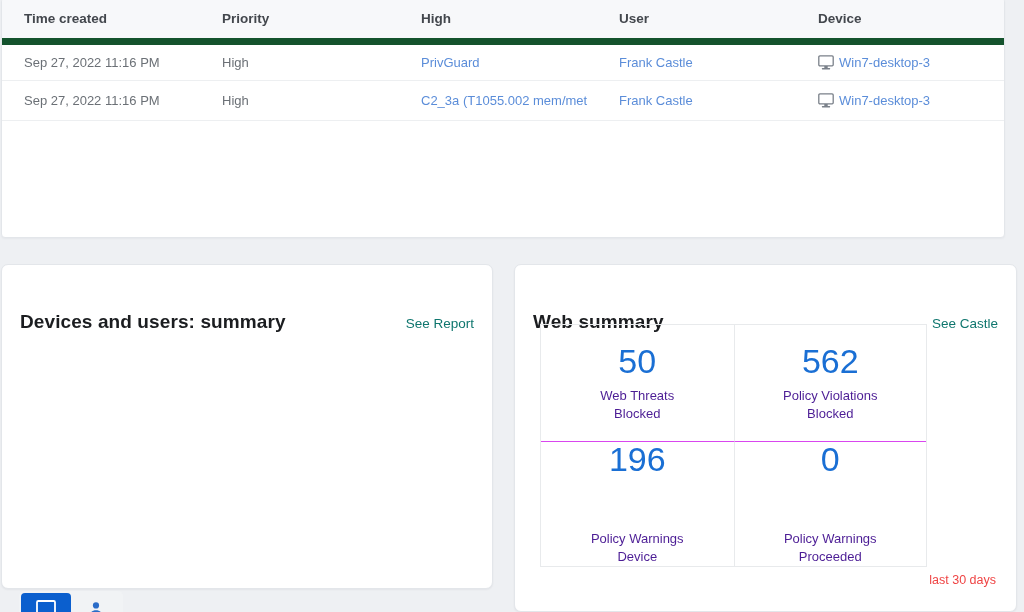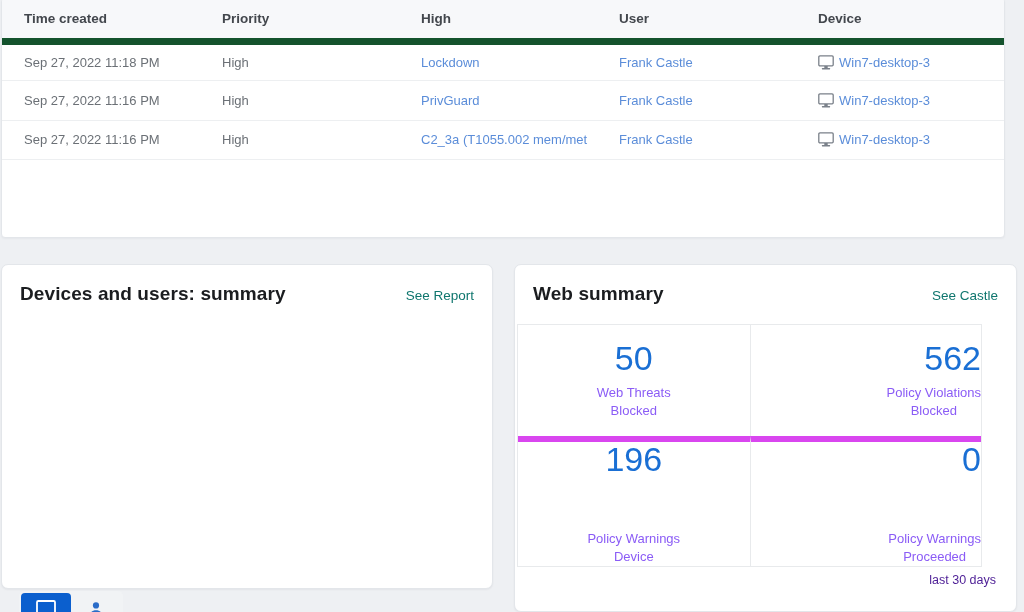--- a/index.html
+++ b/index.html
@@ -123,22 +123,6 @@
         </tr>
       </thead>
       <tbody>
-        <tr>
-          <td>Sep 27, 2022 11:18 PM</td>
-          <td>High</td>
-          <td><a class="lnk" href="#">Lockdown</a></td>
-          <td><a class="lnk" href="#">Frank Castle</a></td>
-          <td>
-            <span class="dev-cell">
-              <svg class="monitor-sm" viewBox="0 0 16 15">
-                <rect x="0.8" y="0.8" width="14.4" height="10" rx="1.1" fill="none" stroke="#7a8089" stroke-width="1.3"></rect>
-                <rect x="6.3" y="11" width="3.4" height="2.3" fill="#7a8089"></rect>
-                <rect x="3.8" y="13.1" width="8.4" height="1.3" rx="0.6" fill="#7a8089"></rect>
-              </svg>
-              <a class="lnk" href="#">Win7-desktop-3</a>
-            </span>
-          </td>
-        </tr>
         <tr>
           <td>Sep 27, 2022 11:16 PM</td>
           <td>High</td>

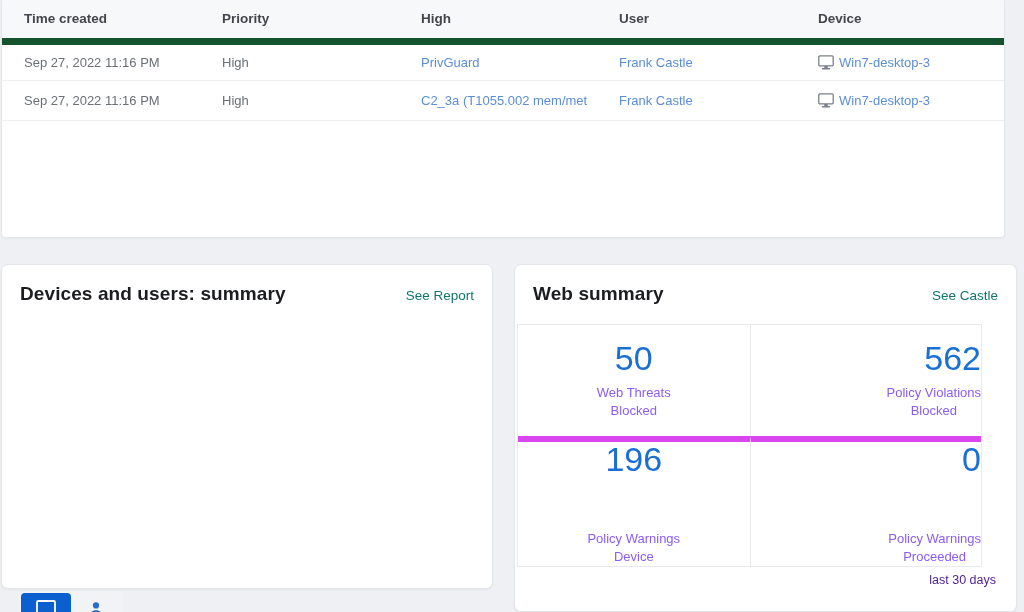--- a/index.html
+++ b/index.html
@@ -67,7 +67,7 @@
   .card-head {
     position: relative;
     padding: 18px 18px 0 18px;
-    display: flex; align-items: baseline; justify-content: space-between;
+    display: flex; align-items: baseline; justify-content: space-between; margin-top: 28px;
   }
   .card-title {
     font-size: 19px; font-weight: bold; color: #1b1d20; letter-spacing: .1px;

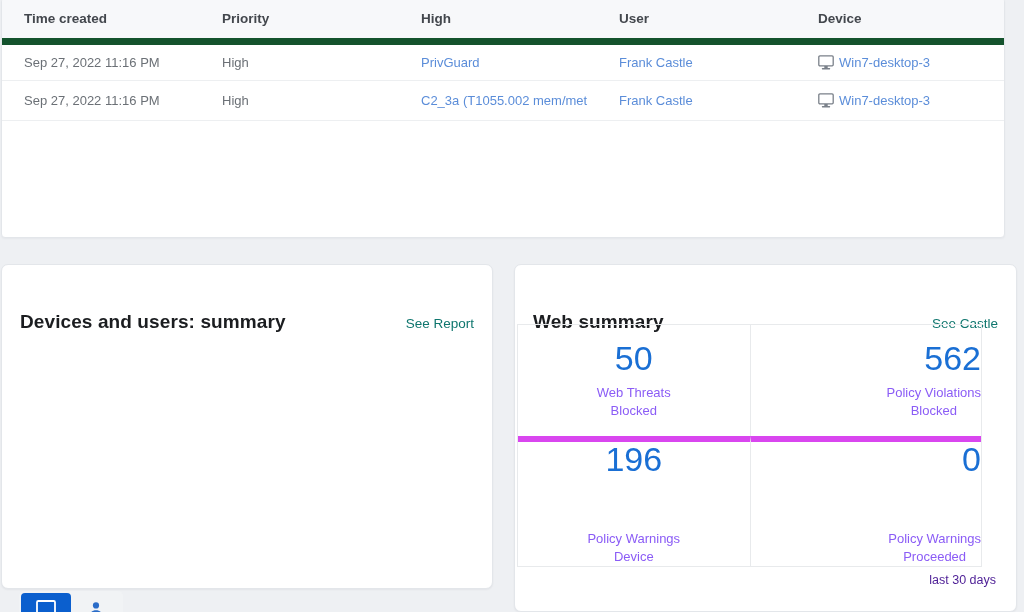--- a/index.html
+++ b/index.html
@@ -88,7 +88,7 @@
 
   
   .kpi-box {
-    position: absolute; left: 2px; top: 59px; width: 465px; height: 243px;
+    position: absolute; left: 25px; top: 59px; width: 387px; height: 243px;
     border: 1px solid #e8eaec;
   }
   .kpi-grid { display: grid; grid-template-columns: 1fr 1fr; grid-template-rows: 1fr 1fr; height: 100%; }

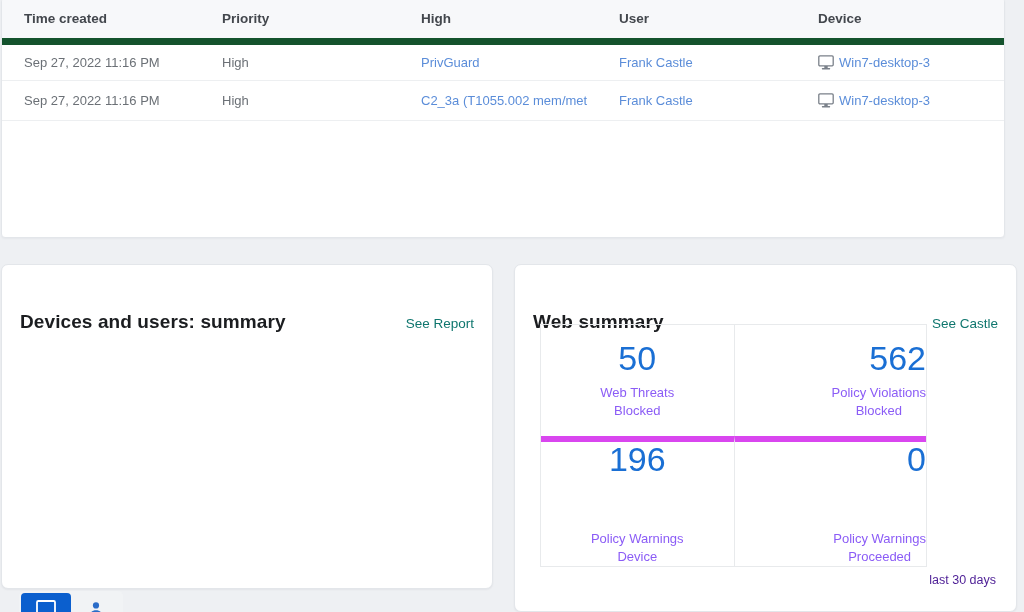--- a/index.html
+++ b/index.html
@@ -97,7 +97,7 @@
     text-align: center;
   }
   .kpi + .kpi { }
-  .kpi-c2 { border-left: 1px solid #e8eaec; align-items: flex-end; }
+  .kpi-c2 { border-left: 1px solid #e8eaec; }
   .kpi-r2 { border-top: 6px solid #d946ef; gap: 45px; }
   .kpi-num { font-size: 34px; color: #1a6fd4; line-height: 1.05; margin-bottom: 7px; font-weight: normal; }
   .kpi-lbl { font-size: 13px; color: #8b5cf6; line-height: 1.38; }

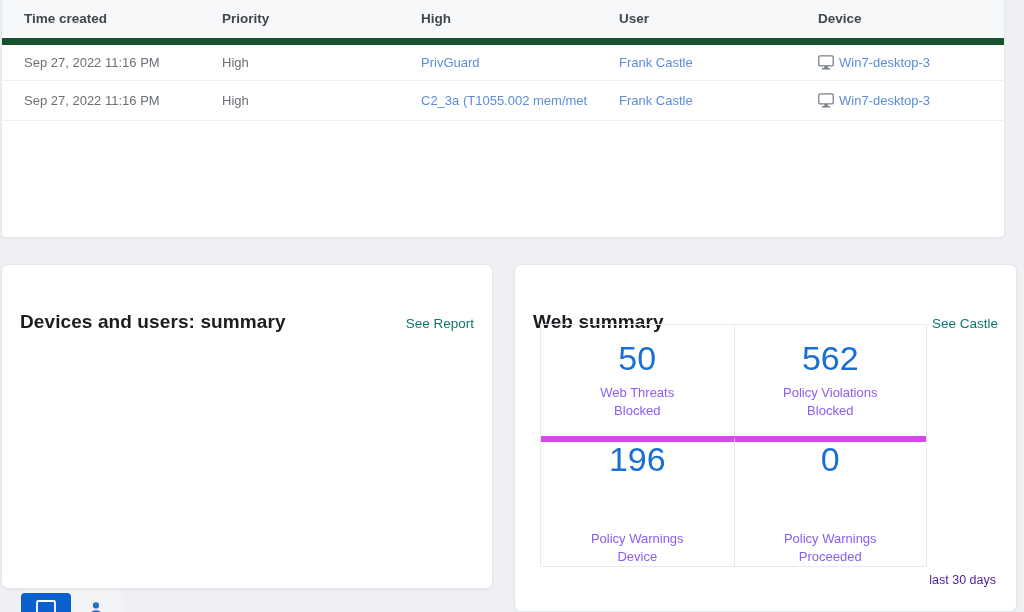--- a/index.html
+++ b/index.html
@@ -100,7 +100,7 @@
   .kpi-c2 { border-left: 1px solid #e8eaec; }
   .kpi-r2 { border-top: 6px solid #d946ef; gap: 45px; }
   .kpi-num { font-size: 34px; color: #1a6fd4; line-height: 1.05; margin-bottom: 7px; font-weight: normal; }
-  .kpi-lbl { font-size: 13px; color: #8b5cf6; line-height: 1.38; }
+  .kpi-lbl { font-size: 13px; color: #4c1d95; line-height: 1.38; }
   .kpi-foot {
     position: absolute; right: 20px; top: 308px;
     font-size: 12.5px; color: #4c1d95;

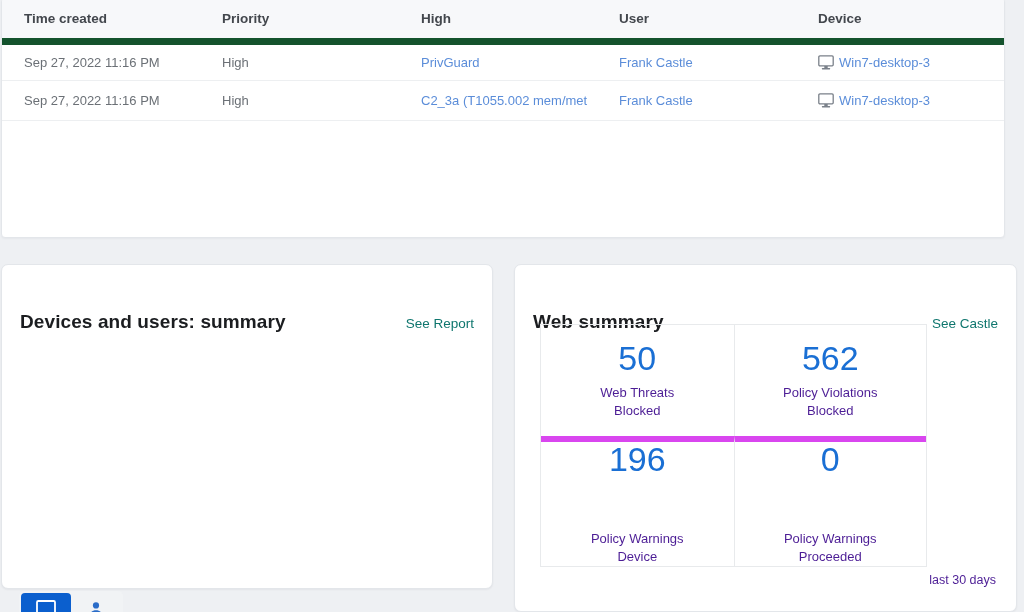--- a/index.html
+++ b/index.html
@@ -98,7 +98,7 @@
   }
   .kpi + .kpi { }
   .kpi-c2 { border-left: 1px solid #e8eaec; }
-  .kpi-r2 { border-top: 6px solid #d946ef; gap: 45px; }
+  .kpi-r2 { border-top: 1px solid #d946ef; gap: 45px; }
   .kpi-num { font-size: 34px; color: #1a6fd4; line-height: 1.05; margin-bottom: 7px; font-weight: normal; }
   .kpi-lbl { font-size: 13px; color: #4c1d95; line-height: 1.38; }
   .kpi-foot {

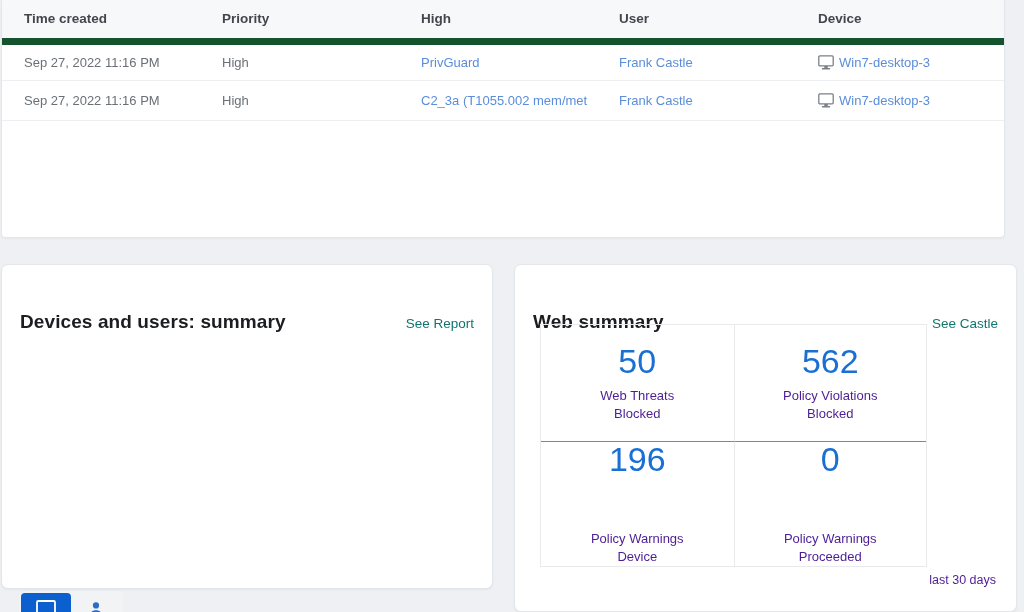--- a/index.html
+++ b/index.html
@@ -103,7 +103,7 @@
   .kpi-lbl { font-size: 13px; color: #4c1d95; line-height: 1.38; }
   .kpi-foot {
     position: absolute; right: 20px; top: 308px;
-    font-size: 12.5px; color: #4c1d95;
+    font-size: 12.5px; color: #ef4444;
   }
 </style>
 </head>

